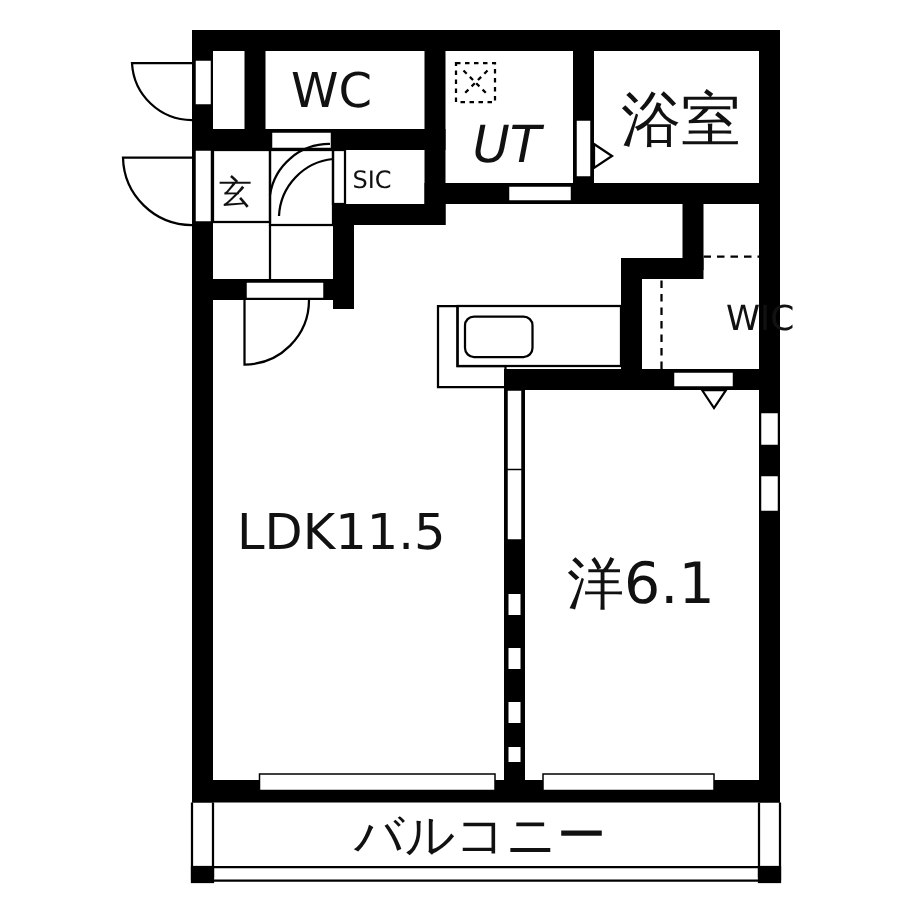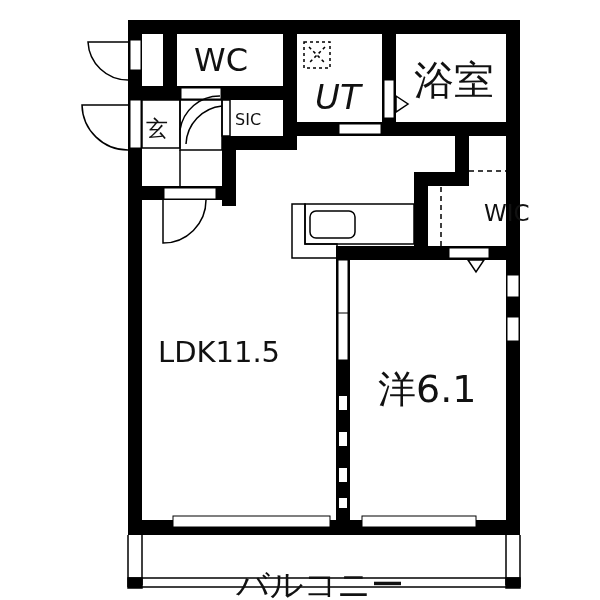--- a/index.html
+++ b/index.html
@@ -146,7 +146,7 @@
 <div class="lbl" style="left:146px; top:118px; font-size:22px;">玄</div>
 <div class="lbl" style="left:235px; top:112px; font-size:16px;">SIC</div>
 <div class="lbl" style="left:447px; top:202px; font-size:23px;margin-left:37px;">WIC</div>
-<div class="lbl" style="left:158px; top:338px; font-size:29px;">LDK11.5</div>
+<div class="lbl" style="left:158px; top:338px; font-size:33px;">LDK11.5</div>
 <div class="lbl" style="left:378px; top:370px; font-size:38px;">洋6.1</div>
 <div class="lbl" style="left:236px; top:568px; font-size:33px;">バルコニー</div>
 </div>

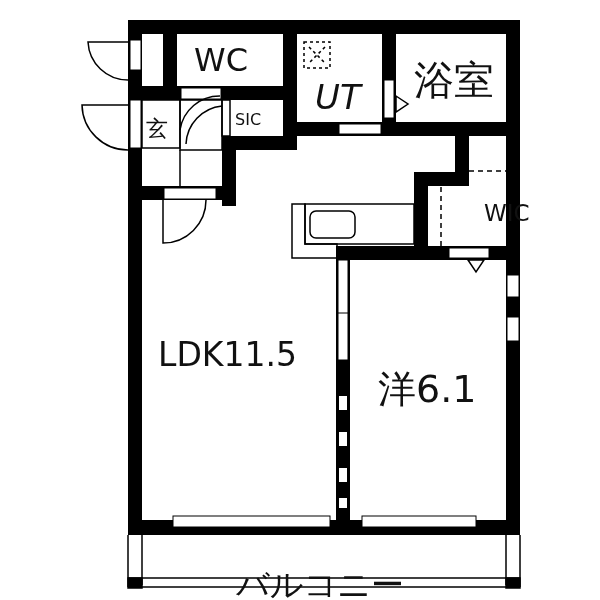--- a/index.html
+++ b/index.html
@@ -148,7 +148,7 @@
 <div class="lbl" style="left:447px; top:202px; font-size:23px;margin-left:37px;">WIC</div>
 <div class="lbl" style="left:158px; top:338px; font-size:33px;">LDK11.5</div>
 <div class="lbl" style="left:378px; top:370px; font-size:38px;">洋6.1</div>
-<div class="lbl" style="left:236px; top:568px; font-size:33px;">バルコニー</div>
+<div class="lbl" style="left:236px; top:540px; font-size:33px;">バルコニー</div>
 </div>
 
 </body></html>

